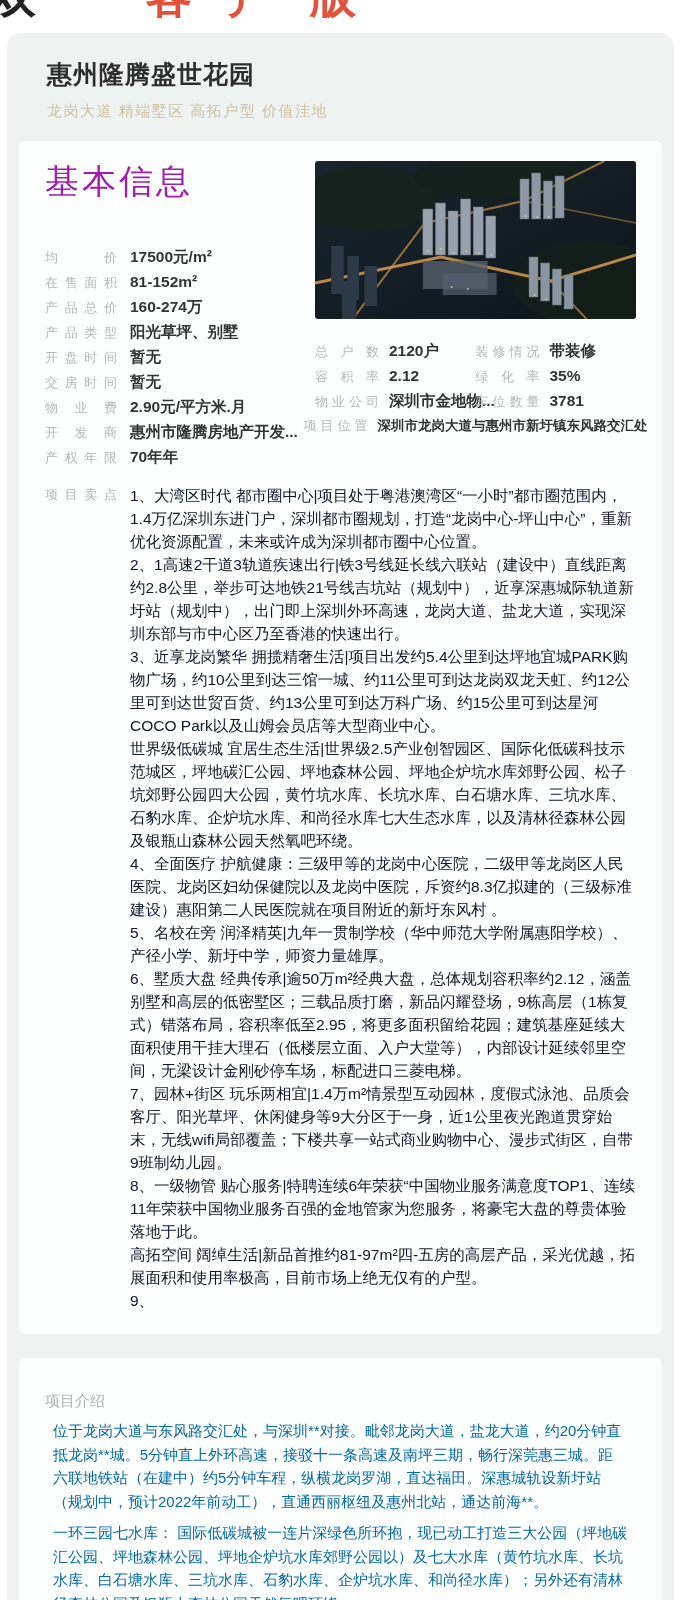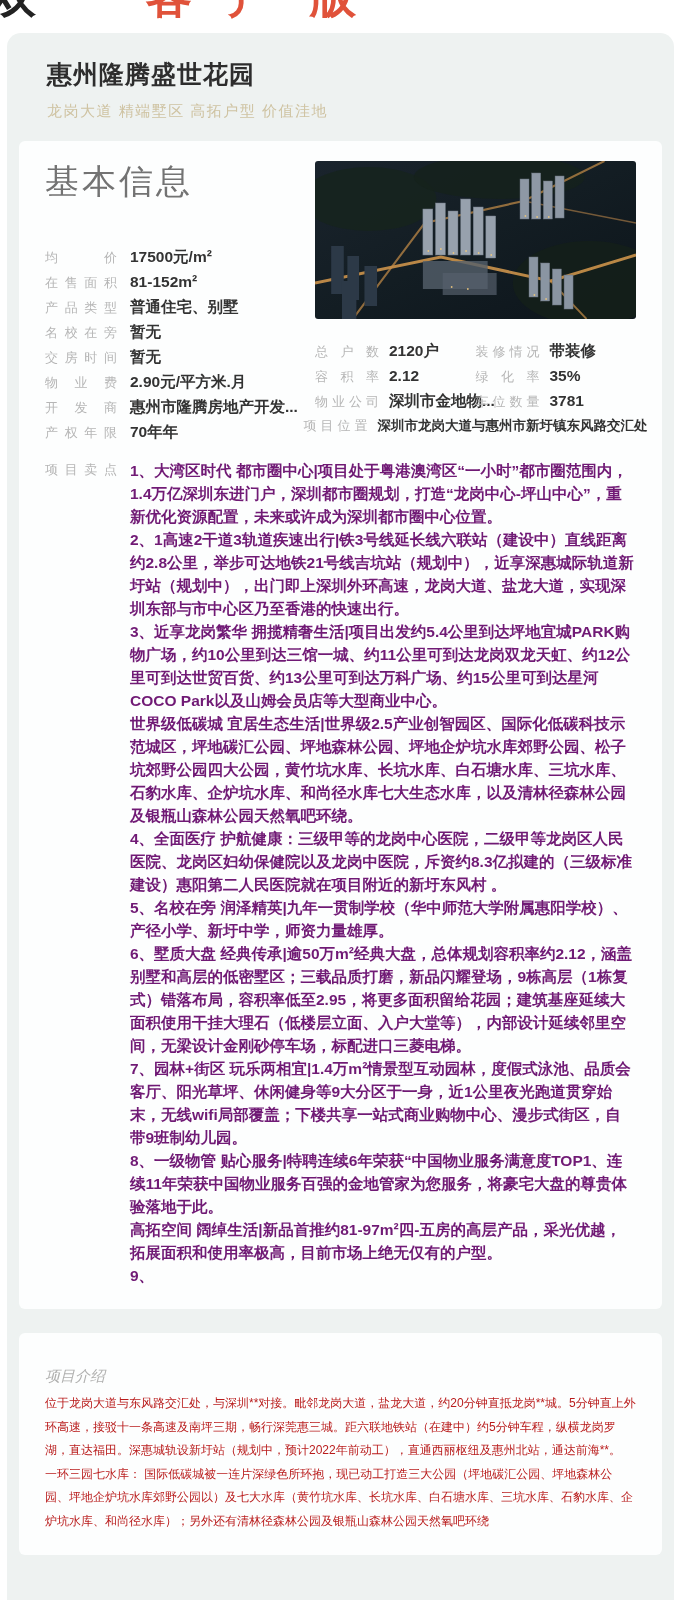--- a/index.html
+++ b/index.html
@@ -26,7 +26,7 @@
   .card{margin:20px 12px 0;background:#fdfefe;border-radius:6px;box-sizing:border-box;}
   .card1{padding:20px 26px 22px;}
   .card2{margin-top:24px;padding:20px 26px 22px;}
-  .section-title{margin:0;font-size:34px;line-height:40px;color:#737373;font-weight:500;letter-spacing:3px;}
+  .section-title{margin:0;font-size:34px;line-height:40px;color:#a21caf;font-weight:500;letter-spacing:3px;}
   
   .bi-top{display:flex;gap:18px;}
   .bi-left{width:252px;flex:none;}

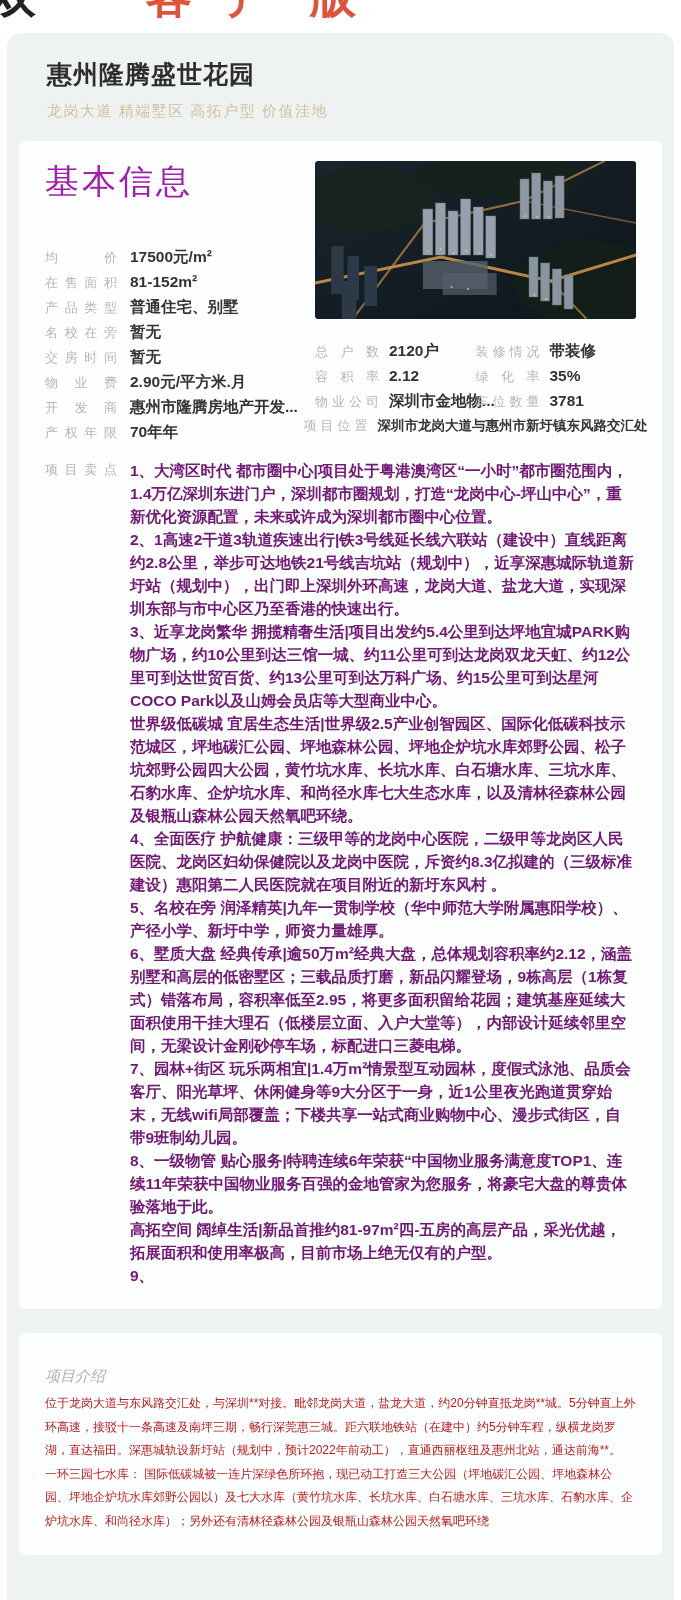--- a/index.html
+++ b/index.html
@@ -79,6 +79,10 @@
           <div class="frow">
             <span class="flabel">在售面积</span>
             <span class="fvalue">81-152m²</span>
+          </div>
+          <div class="frow">
+            <span class="flabel">产品总价</span>
+            <span class="fvalue">160-274万</span>
           </div>
           <div class="frow">
             <span class="flabel">产品类型</span>

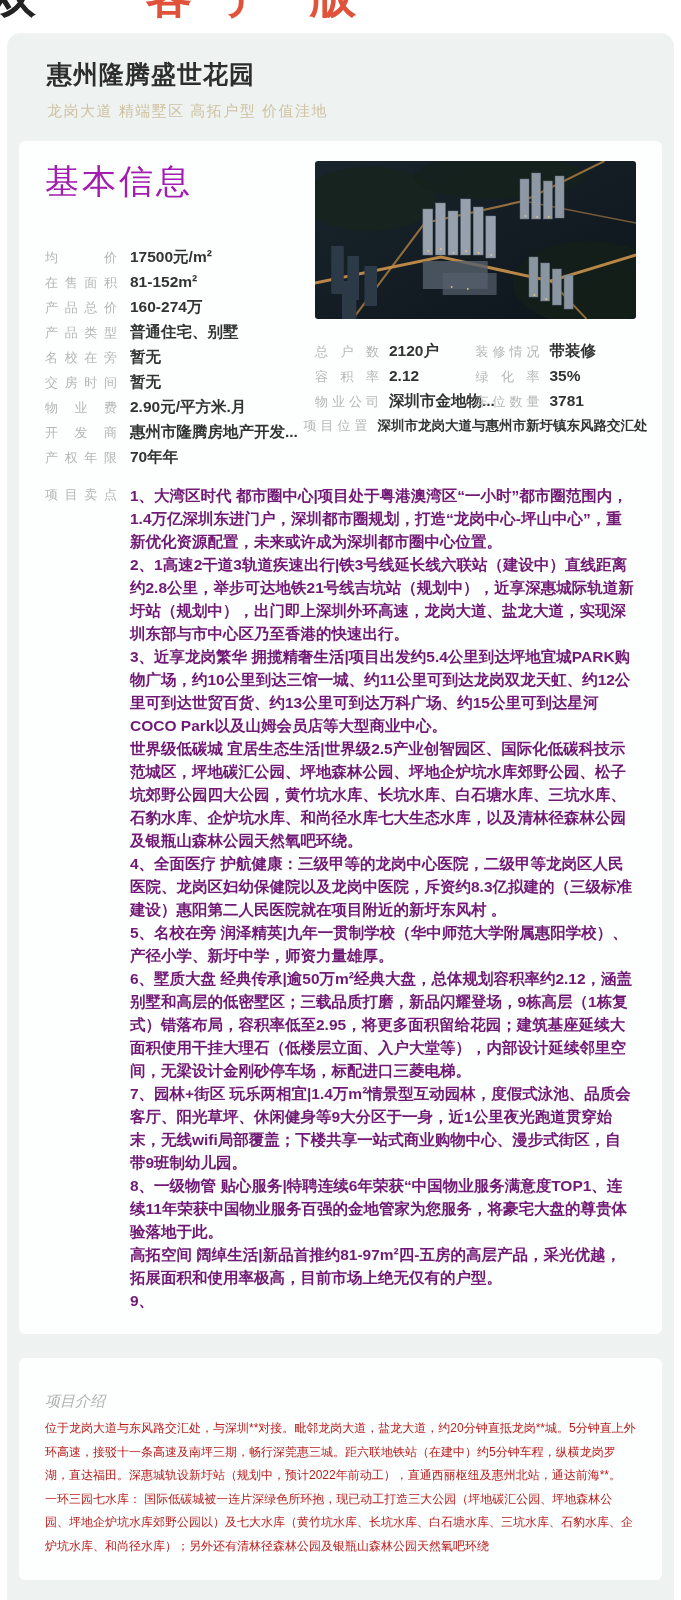--- a/index.html
+++ b/index.html
@@ -86,7 +86,7 @@
           </div>
           <div class="frow">
             <span class="flabel">产品类型</span>
-            <span class="fvalue">普通住宅、别墅</span>
+            <span class="fvalue">阳光草坪、别墅</span>
           </div>
           <div class="frow">
             <span class="flabel">名校在旁</span>

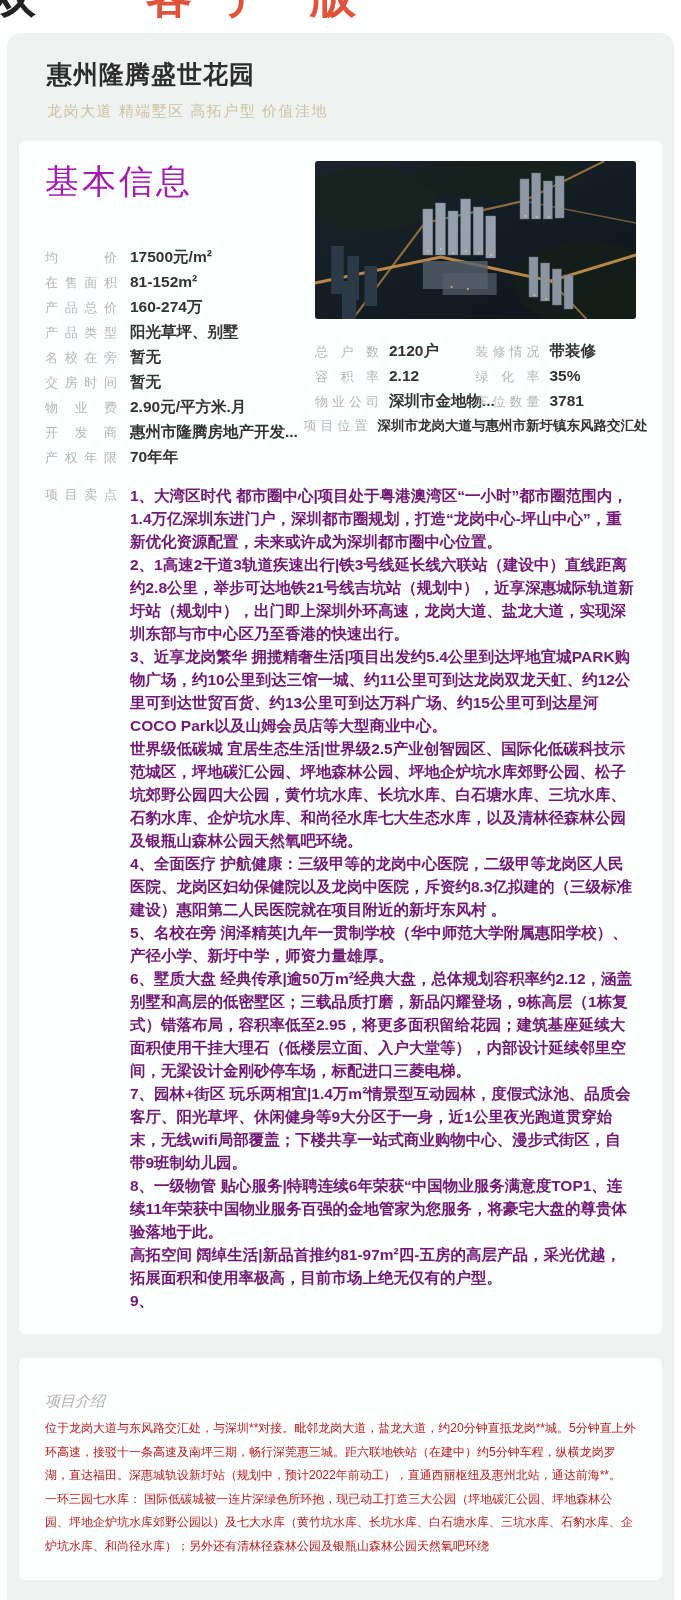--- a/index.html
+++ b/index.html
@@ -89,7 +89,7 @@
             <span class="fvalue">阳光草坪、别墅</span>
           </div>
           <div class="frow">
-            <span class="flabel">名校在旁</span>
+            <span class="flabel">开盘时间</span>
             <span class="fvalue">暂无</span>
           </div>
           <div class="frow">

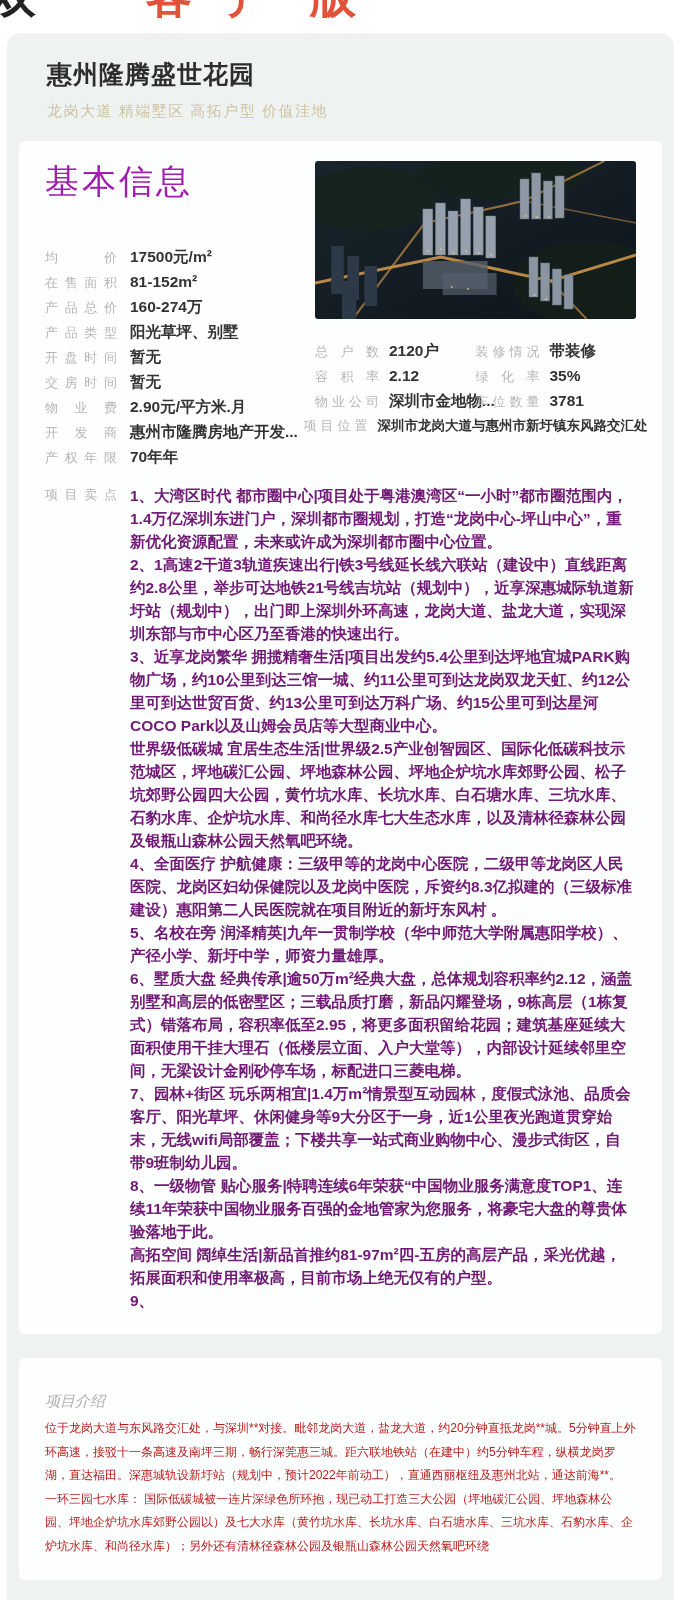--- a/index.html
+++ b/index.html
@@ -47,7 +47,7 @@
   
   .selling{display:flex;margin-top:12px;justify-content:flex-end;}
   .selling .flabel{margin-top:2px;}
-  .selling-text{flex:1;min-width:0;font-size:15.5px;line-height:23px;color:#701a75;white-space:pre-line;font-weight:bold;}
+  .selling-text{flex:1;min-width:0;font-size:15.5px;line-height:23px;color:#0f172a;white-space:pre-line;}
   
   .sub-label{margin:14px 0 6px;font-size:15px;color:#b0b0af;font-style:italic;}
   .sub-text{margin:0;font-size:12px;line-height:23.5px;color:#b91c1c;}

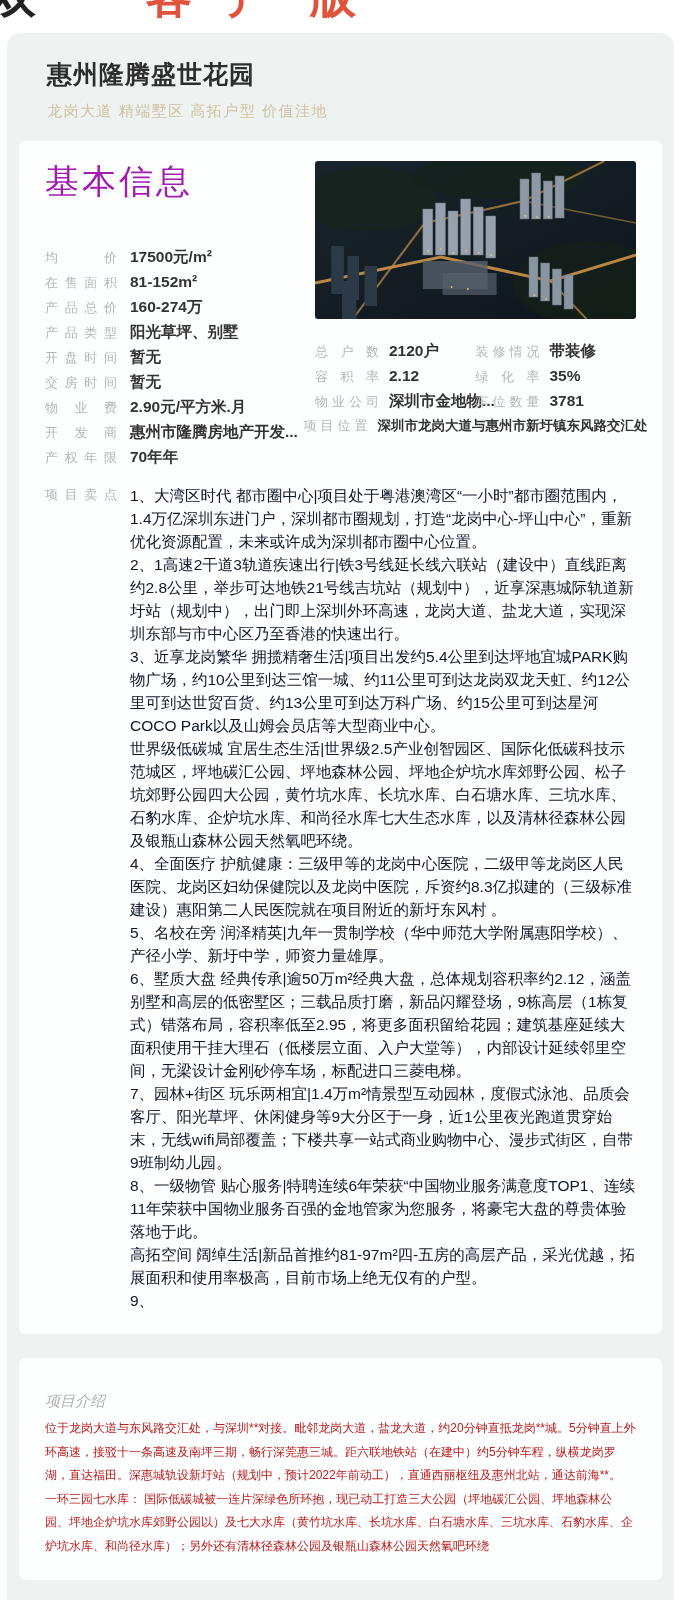--- a/index.html
+++ b/index.html
@@ -49,7 +49,7 @@
   .selling .flabel{margin-top:2px;}
   .selling-text{flex:1;min-width:0;font-size:15.5px;line-height:23px;color:#0f172a;white-space:pre-line;}
   
-  .sub-label{margin:14px 0 6px;font-size:15px;color:#b0b0af;font-style:italic;}
+  .sub-label{margin:14px 0 6px;font-size:15px;color:#b0b0af;}
   .sub-text{margin:0;font-size:12px;line-height:23.5px;color:#b91c1c;}
 </style>
 </head>

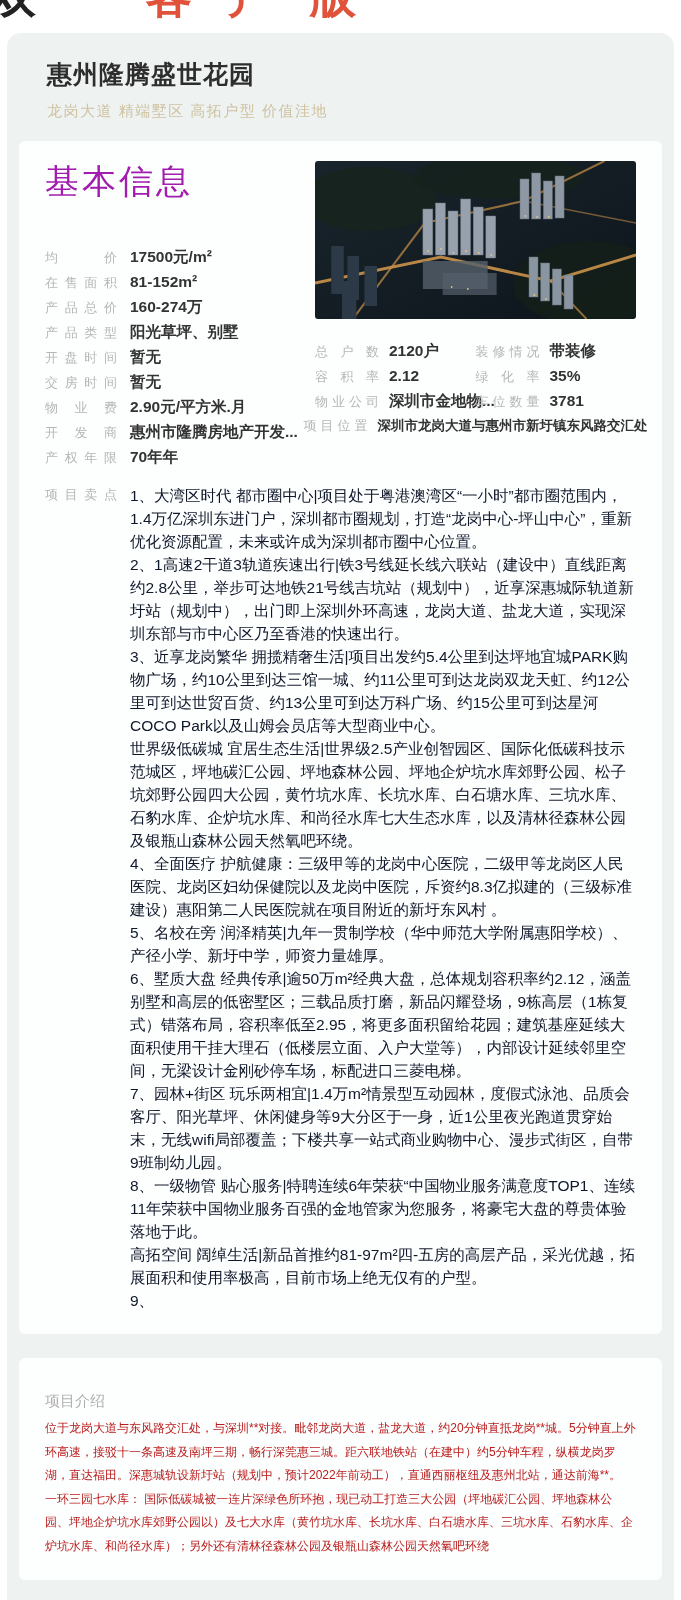--- a/index.html
+++ b/index.html
@@ -50,7 +50,7 @@
   .selling-text{flex:1;min-width:0;font-size:15.5px;line-height:23px;color:#0f172a;white-space:pre-line;}
   
   .sub-label{margin:14px 0 6px;font-size:15px;color:#b0b0af;}
-  .sub-text{margin:0;font-size:12px;line-height:23.5px;color:#b91c1c;}
+  .sub-text{margin:8px;font-size:15px;line-height:23.5px;color:#0369a1;}
 </style>
 </head>
 <body>

